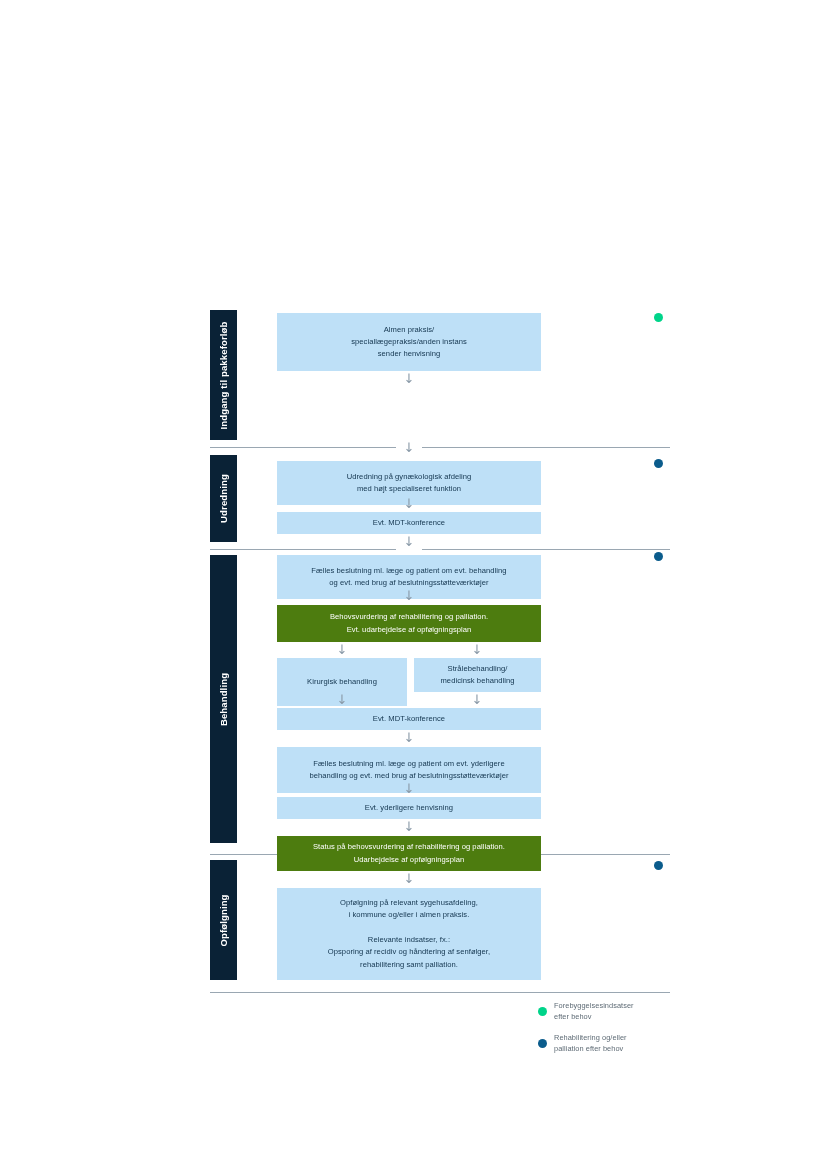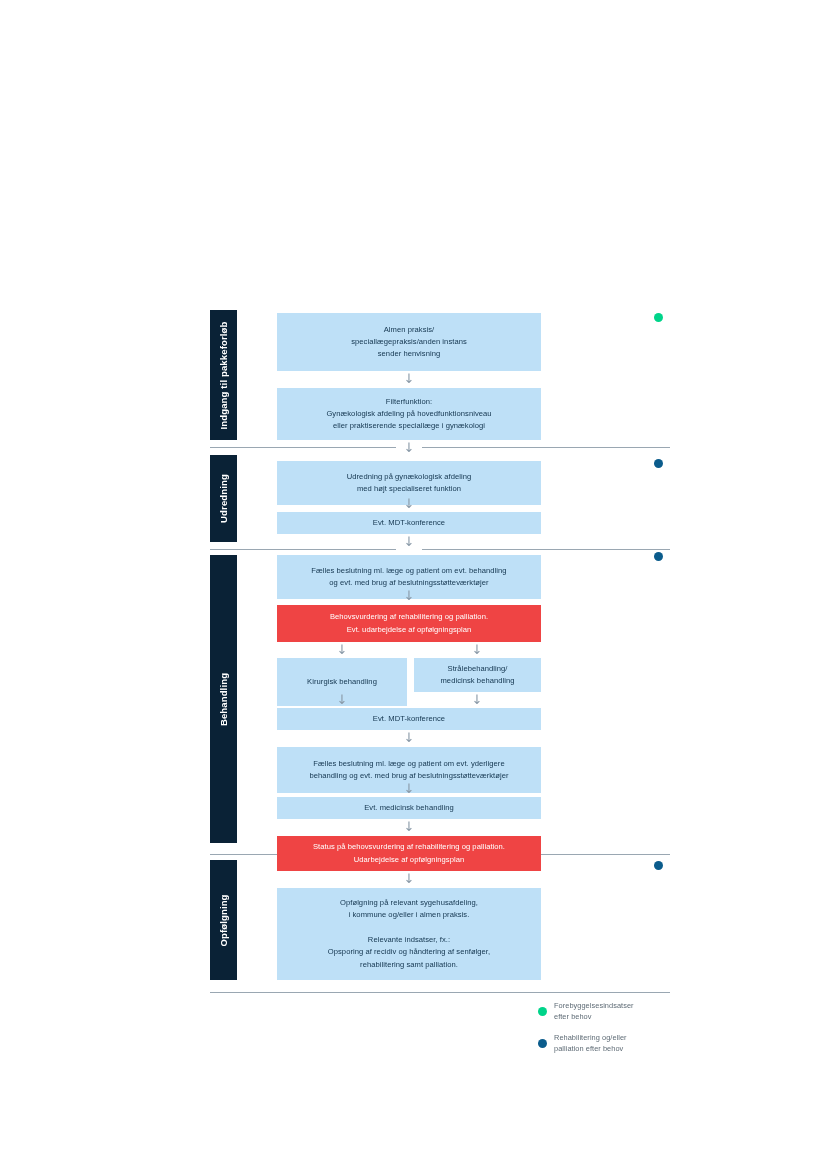--- a/index.html
+++ b/index.html
@@ -164,9 +164,6 @@
 
   <div class="arrow" style="left:402px;top:372px;">↓</div>
 
-  <div class="box box-light" style="left:277px;top:388px;width:264px;height:52px;">
-    <span class="box-text">Filterfunktion:<br>Gynækologisk afdeling på hovedfunktionsniveau<br>eller praktiserende speciallæge i gynækologi</span>
-  </div>
 
   <div class="arrow" style="left:402px;top:441px;">↓</div>
 

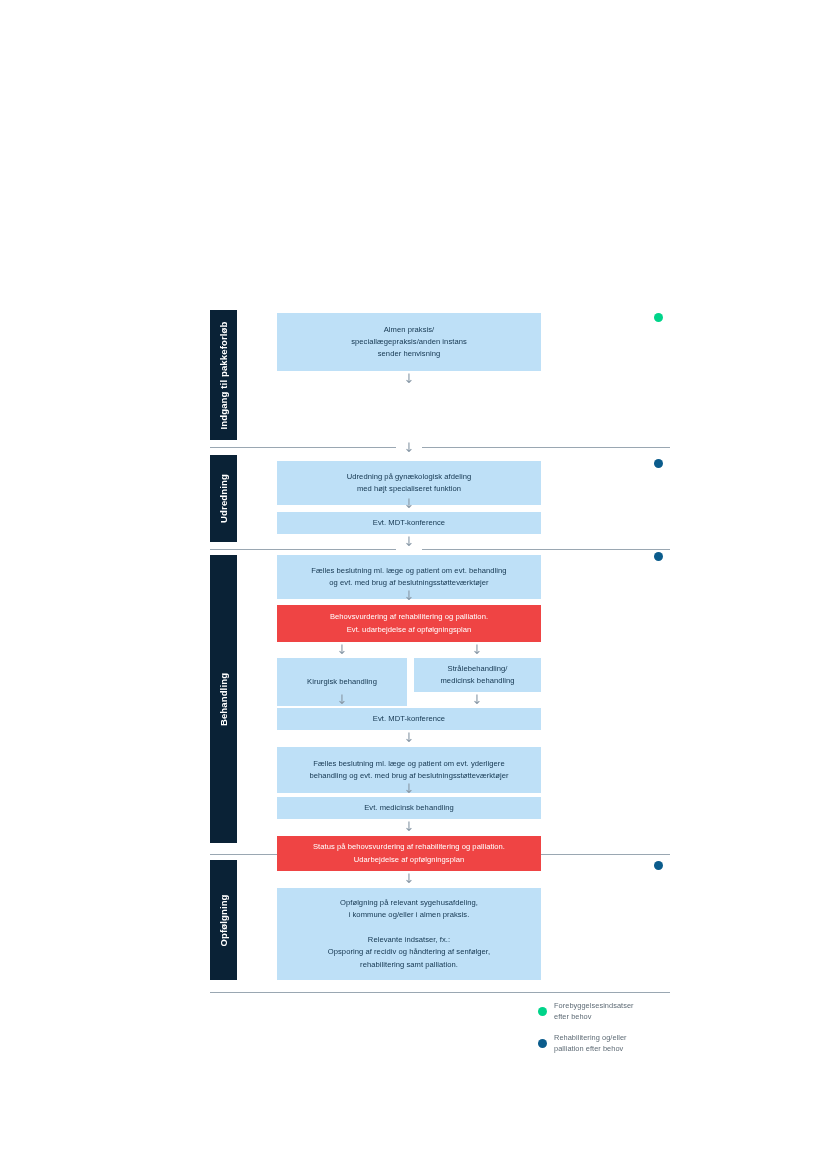--- a/index.html
+++ b/index.html
@@ -62,7 +62,7 @@
     color: #12344E;
   }
   .box-dark {
-    background: #ef4444;
+    background: #4d7c0f;
     color: #ffffff;
   }
   .box-text { display: block; width: 100%; }

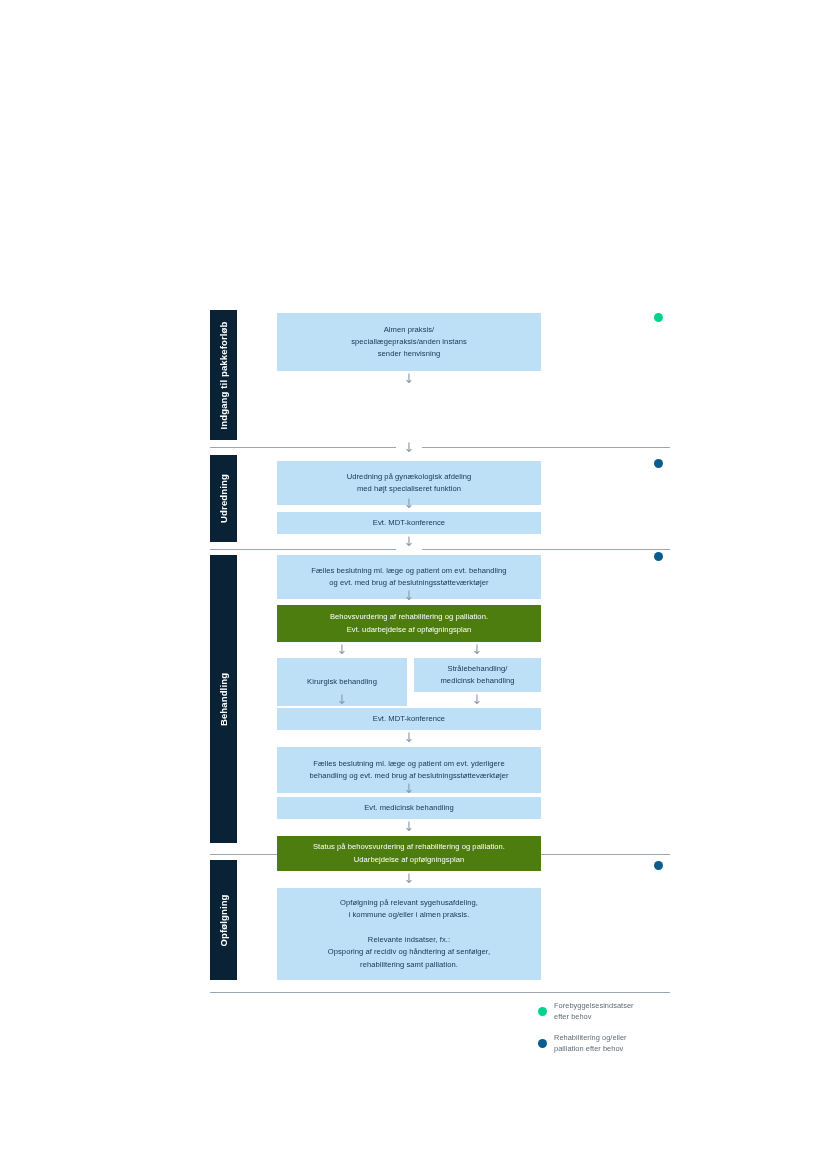--- a/index.html
+++ b/index.html
@@ -216,7 +216,7 @@
   <div class="arrow" style="left:402px;top:782px;">↓</div>
 
   <div class="box box-light" style="left:277px;top:797px;width:264px;height:22px;">
-    <span class="box-text">Evt. medicinsk behandling</span>
+    <span class="box-text">Evt. yderligere henvisning</span>
   </div>
 
   <div class="arrow" style="left:402px;top:820px;">↓</div>

